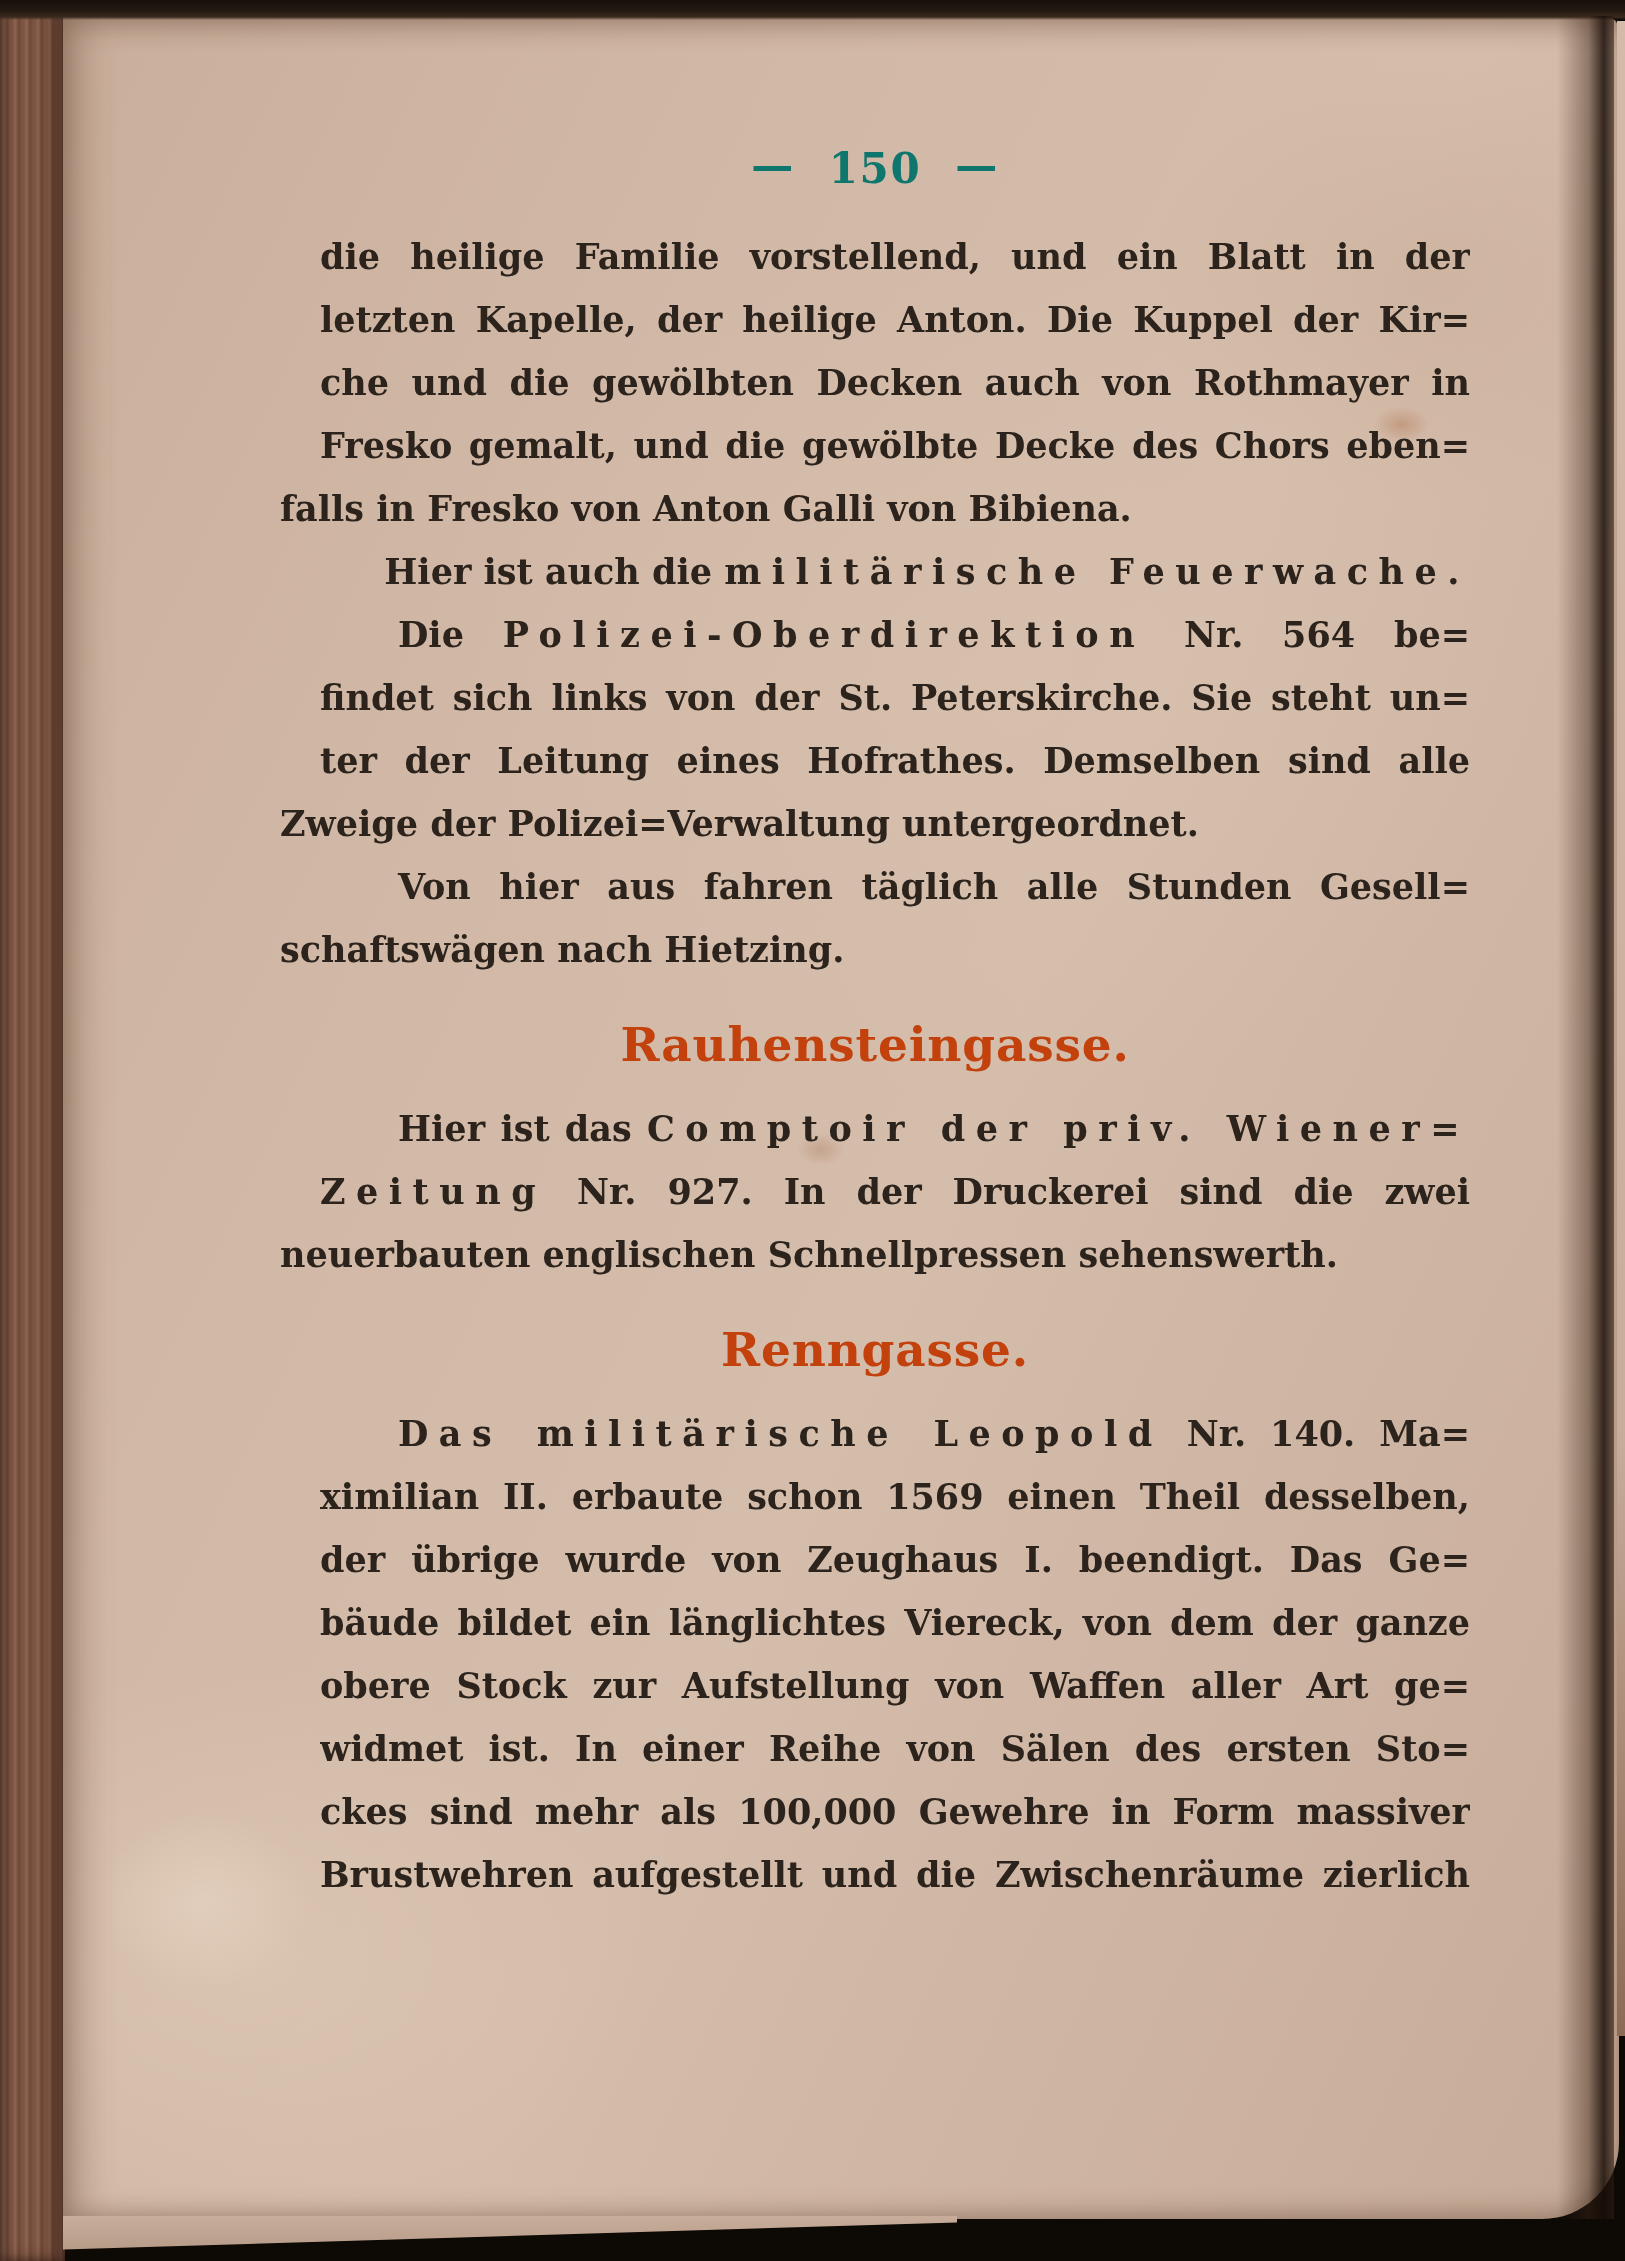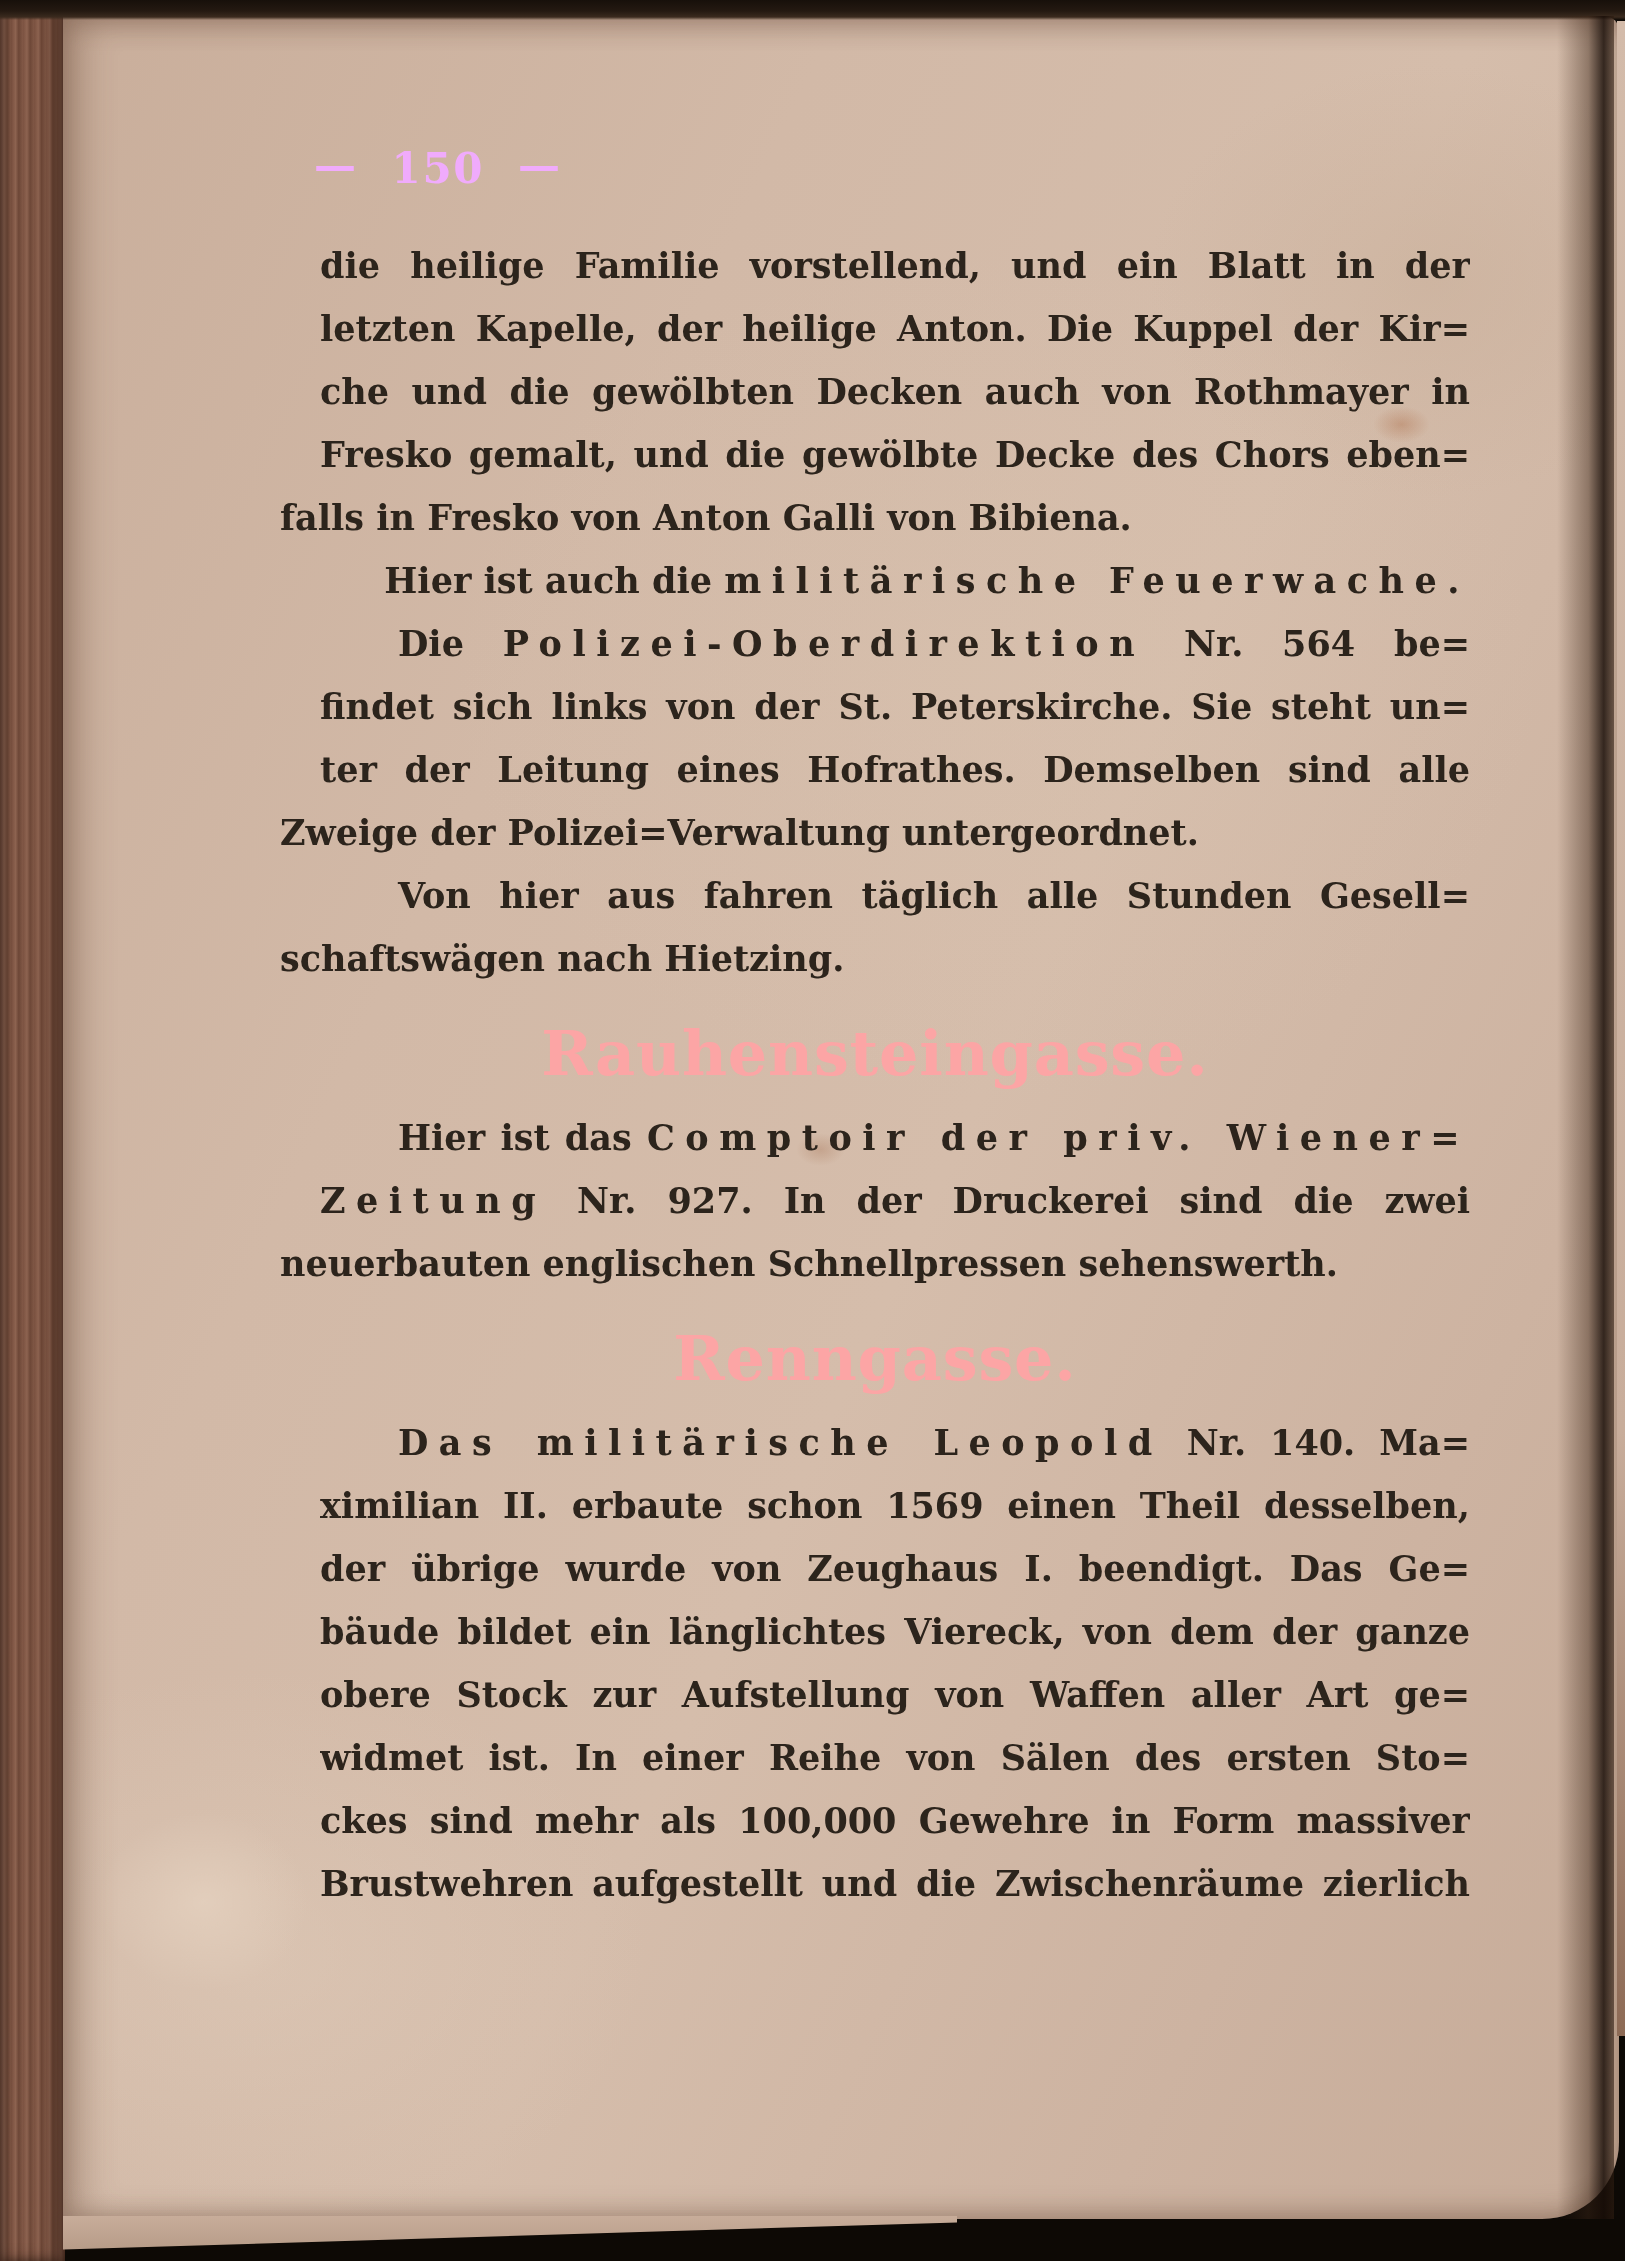--- a/index.html
+++ b/index.html
@@ -74,10 +74,11 @@
   }
   .page-number-row{
     margin-top:128px;
+    text-align:center;
     font-size:42px;font-weight:bold;
     letter-spacing:1.6px;
-    color:#f0abfc;
-    margin-bottom:41px;
+    color:#0f766e;
+    margin-bottom:32px;
   }
   .page-number-row .dash{margin:0 34px;position:relative;top:-3.3px;}
 

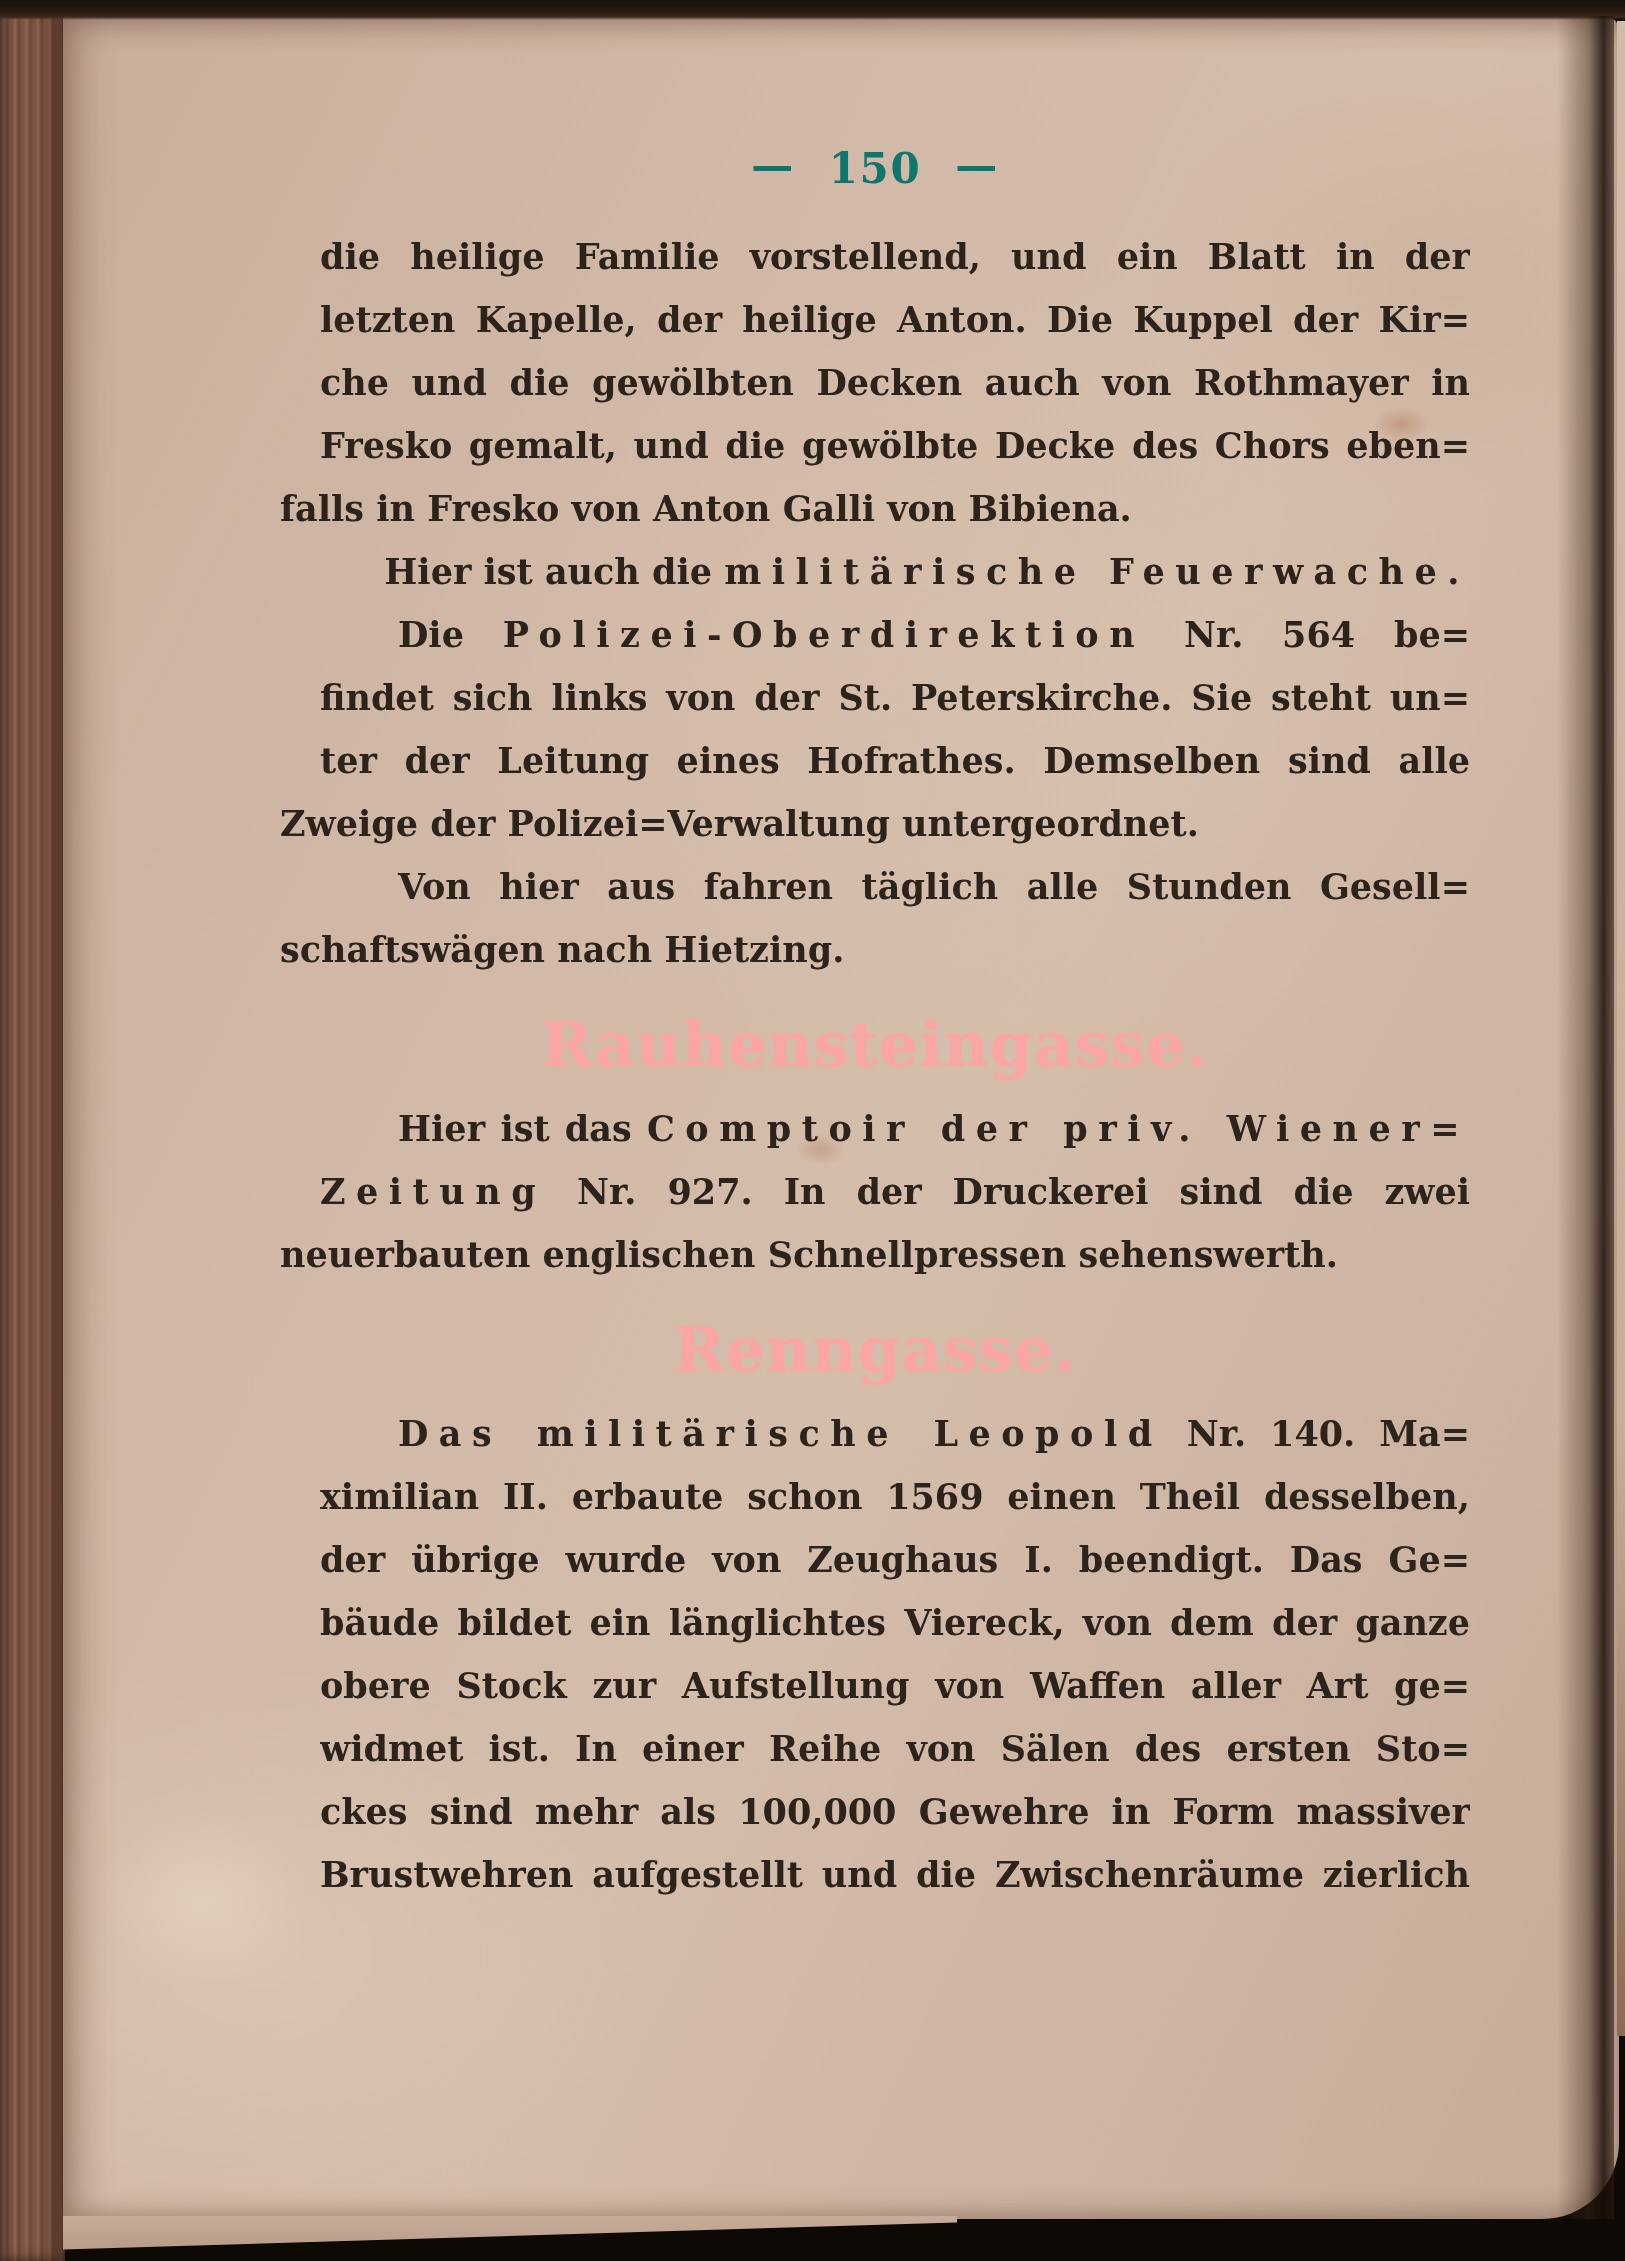--- a/index.html
+++ b/index.html
@@ -97,8 +97,8 @@
   .gesperrt{letter-spacing:.30em;}
   .heading{
     text-align:center;
-    font-size:62px;font-weight:bold;
-    color:#fca5a5;
+    font-size:47px;font-weight:bold;
+    color:#c2410c;
     margin-top:34px;margin-bottom:23px;
     line-height:59px;
     letter-spacing:0.8px;

